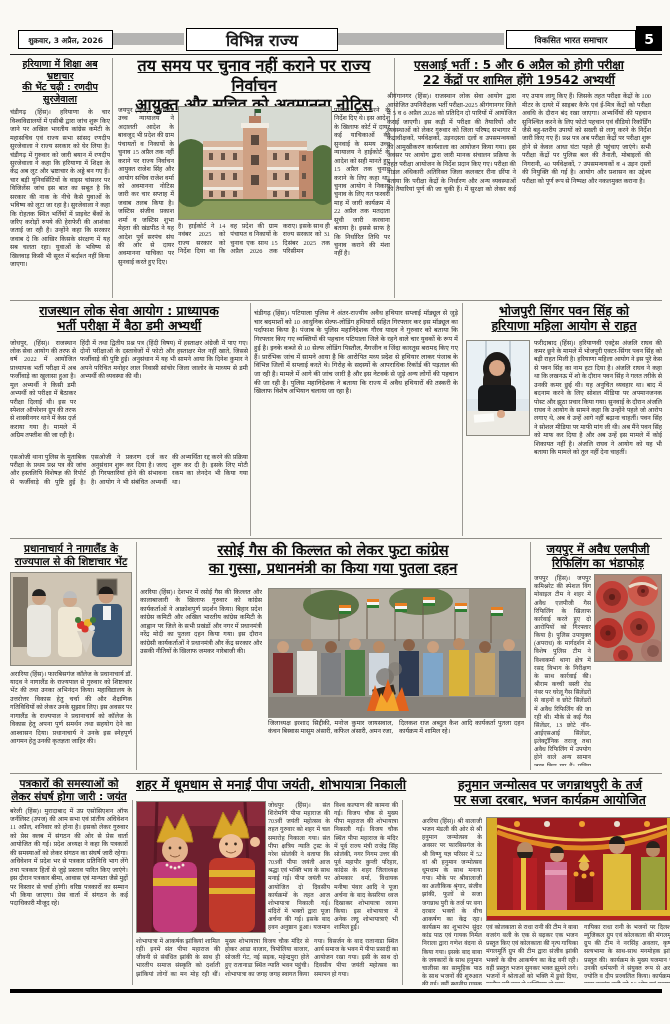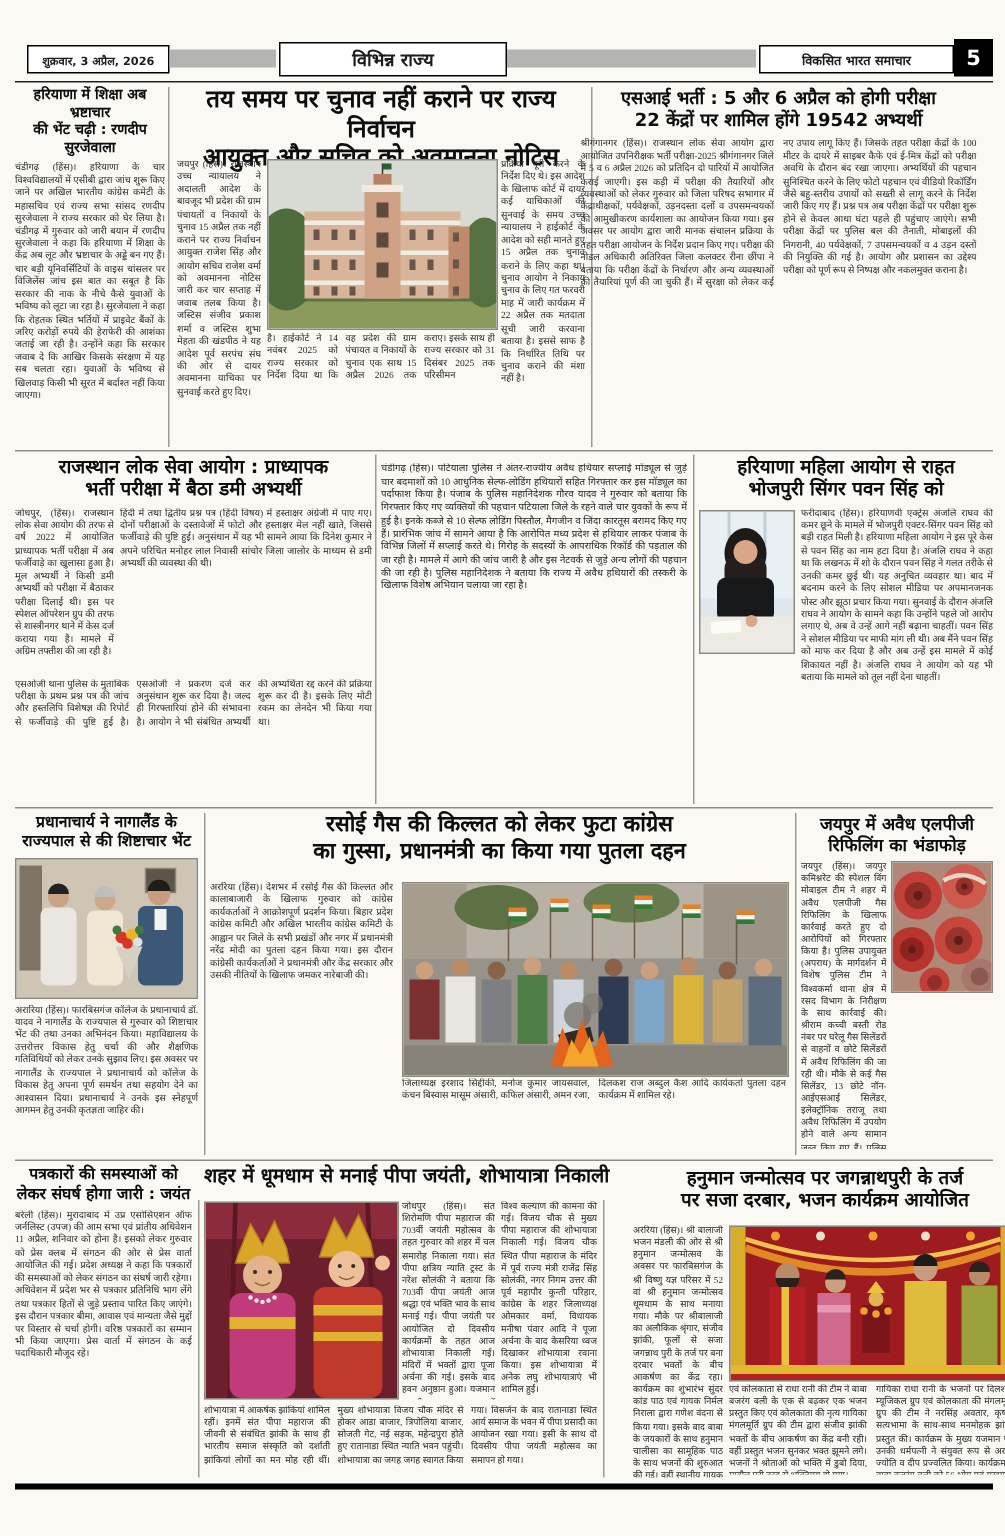--- a/index.html
+++ b/index.html
@@ -35,7 +35,7 @@
     <span>शुक्रवार, 3 अप्रैल, 2026</span>
   </div>
   <div class="abs gbar" style="left:113px;top:33px;width:71px;height:12px;"></div>
-  <div class="abs mbox" style="left:186px;top:28px;width:150px;height:21px;font-size:12px;">
+  <div class="abs mbox" style="left:186px;top:28px;width:150px;height:21px;font-size:16px;">
     <span>विभिन्न राज्य</span>
   </div>
   <div class="abs gbar" style="left:338px;top:33px;width:166px;height:12px;"></div>

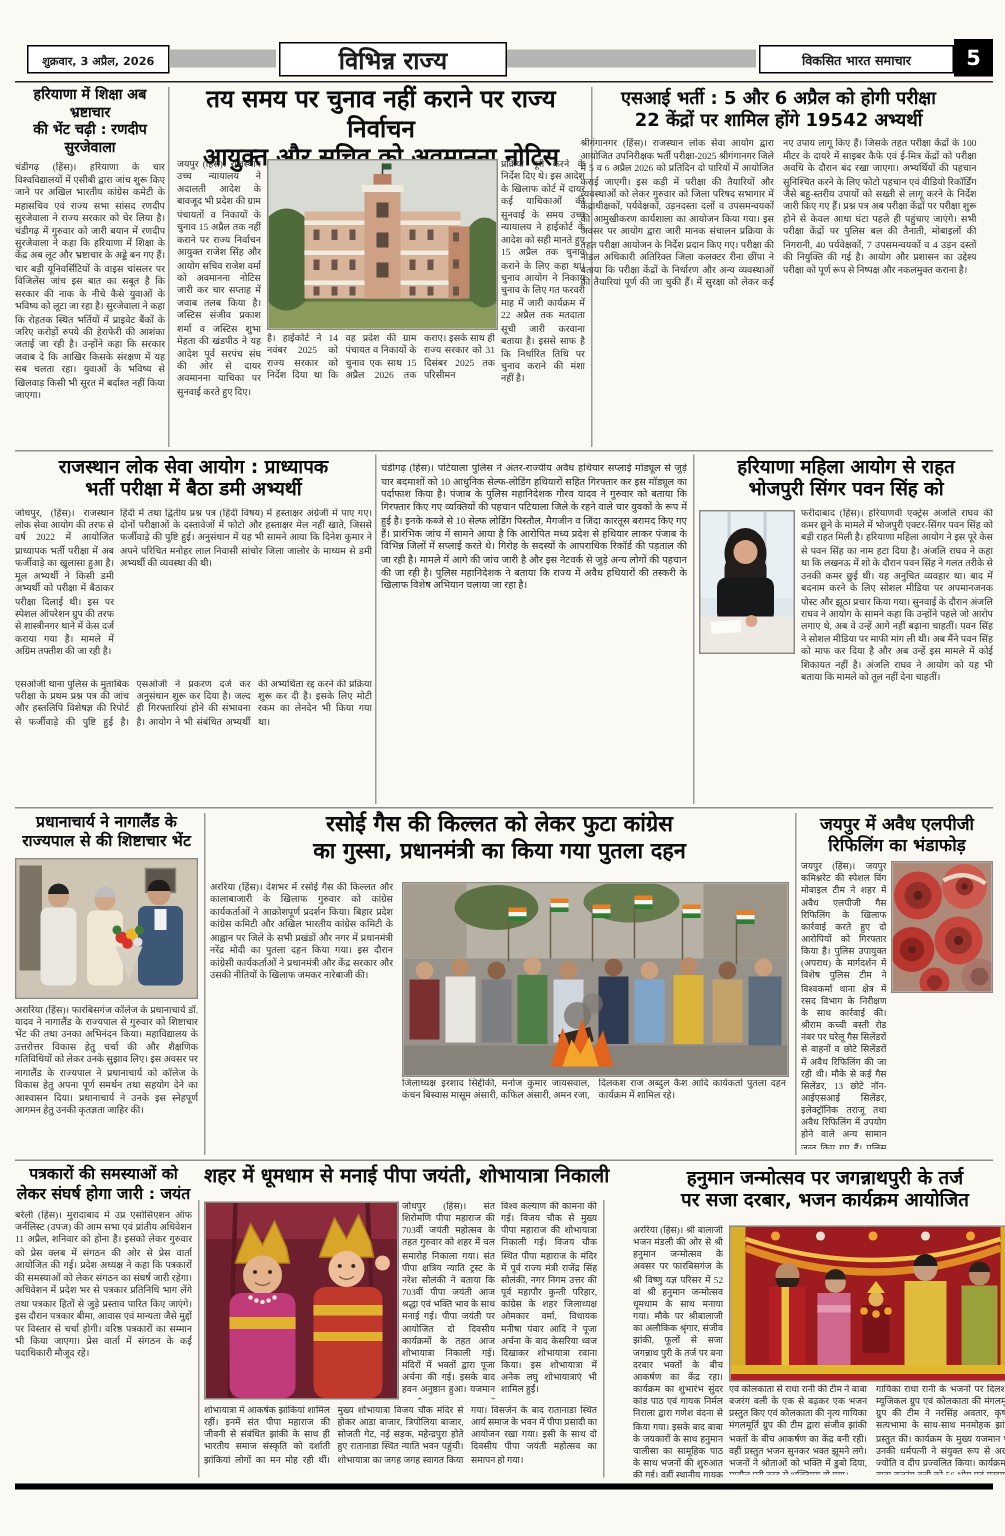--- a/index.html
+++ b/index.html
@@ -15,7 +15,7 @@
   
   .hl{font-family:"DejaVu Sans","Liberation Sans",sans-serif;font-weight:700;color:#0d0d0d;
       text-align:center;line-height:1.22;}
-  .hl div{display:block;}
+  .hl div{display:block;text-decoration:underline;}
   
   .bt{font-size:6.3px;line-height:1.34;text-align:justify;overflow:hidden;color:#2a2a2a;}
   .cols2{column-count:2;column-gap:6px;}

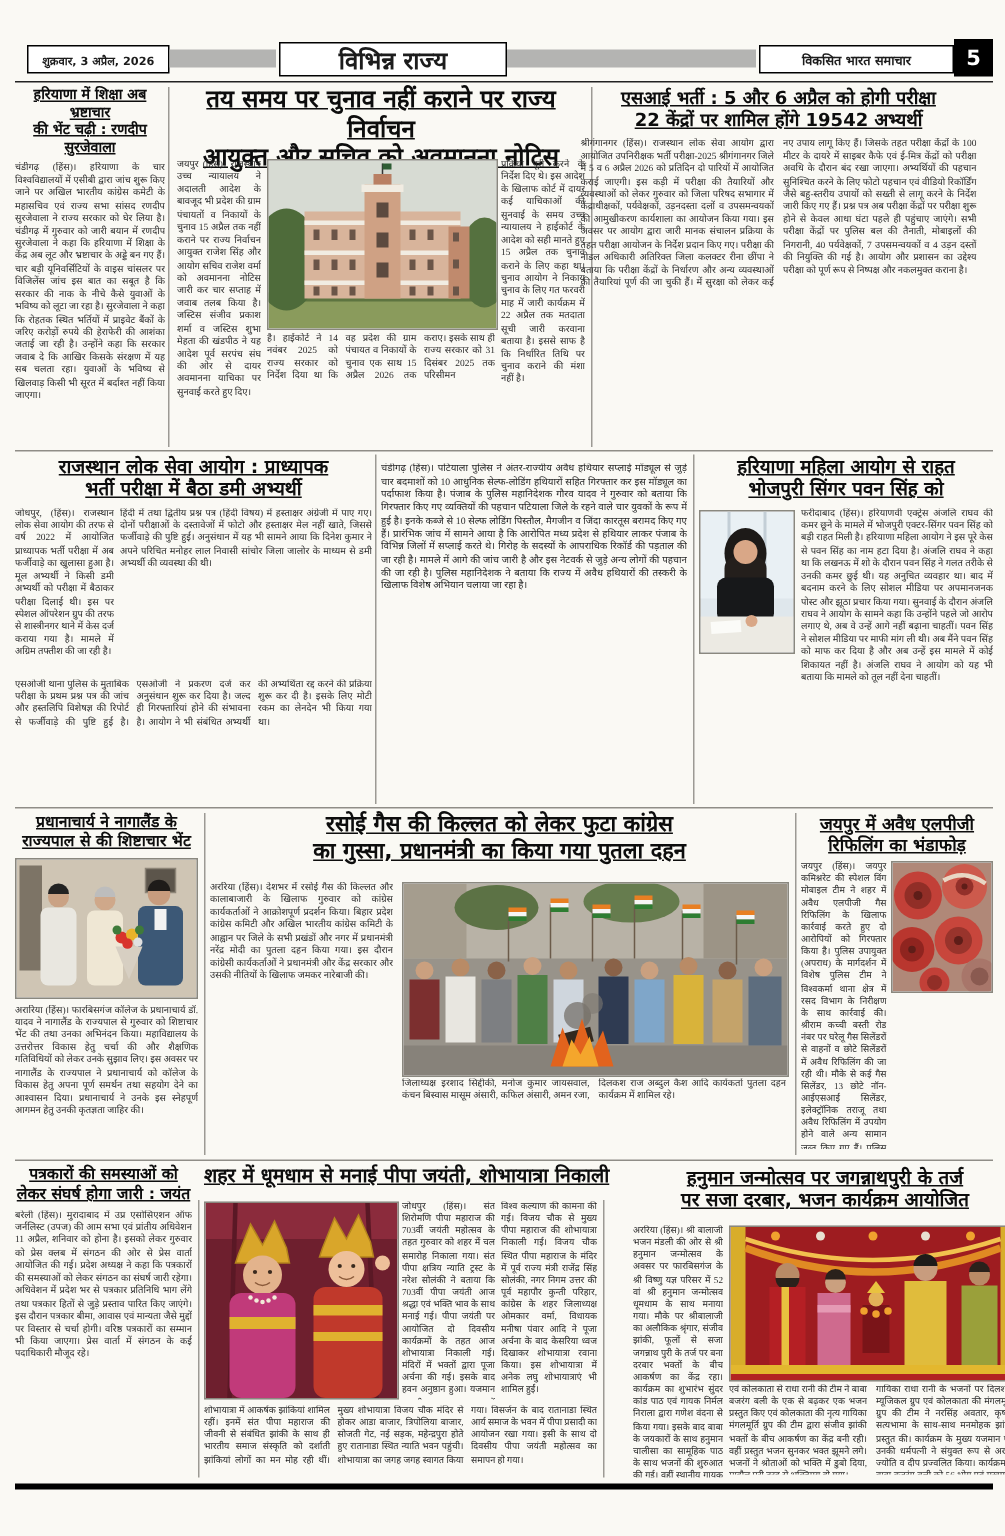--- a/index.html
+++ b/index.html
@@ -149,8 +149,8 @@
 
   <div class="abs" style="left:466px;top:303px;width:196px;height:233px;">
     <div class="hl" style="font-size:12.5px;">
+      <div>भोजपुरी सिंगर पवन सिंह को</div>
       <div>हरियाणा महिला आयोग से राहत</div>
-      <div>भोजपुरी सिंगर पवन सिंह को</div>
     </div>
     <div style="margin-top:5px;height:190px;overflow:hidden;">
       <div class="photo" style="float:left;width:62px;height:94px;margin:1px 4px 2px 0;">

